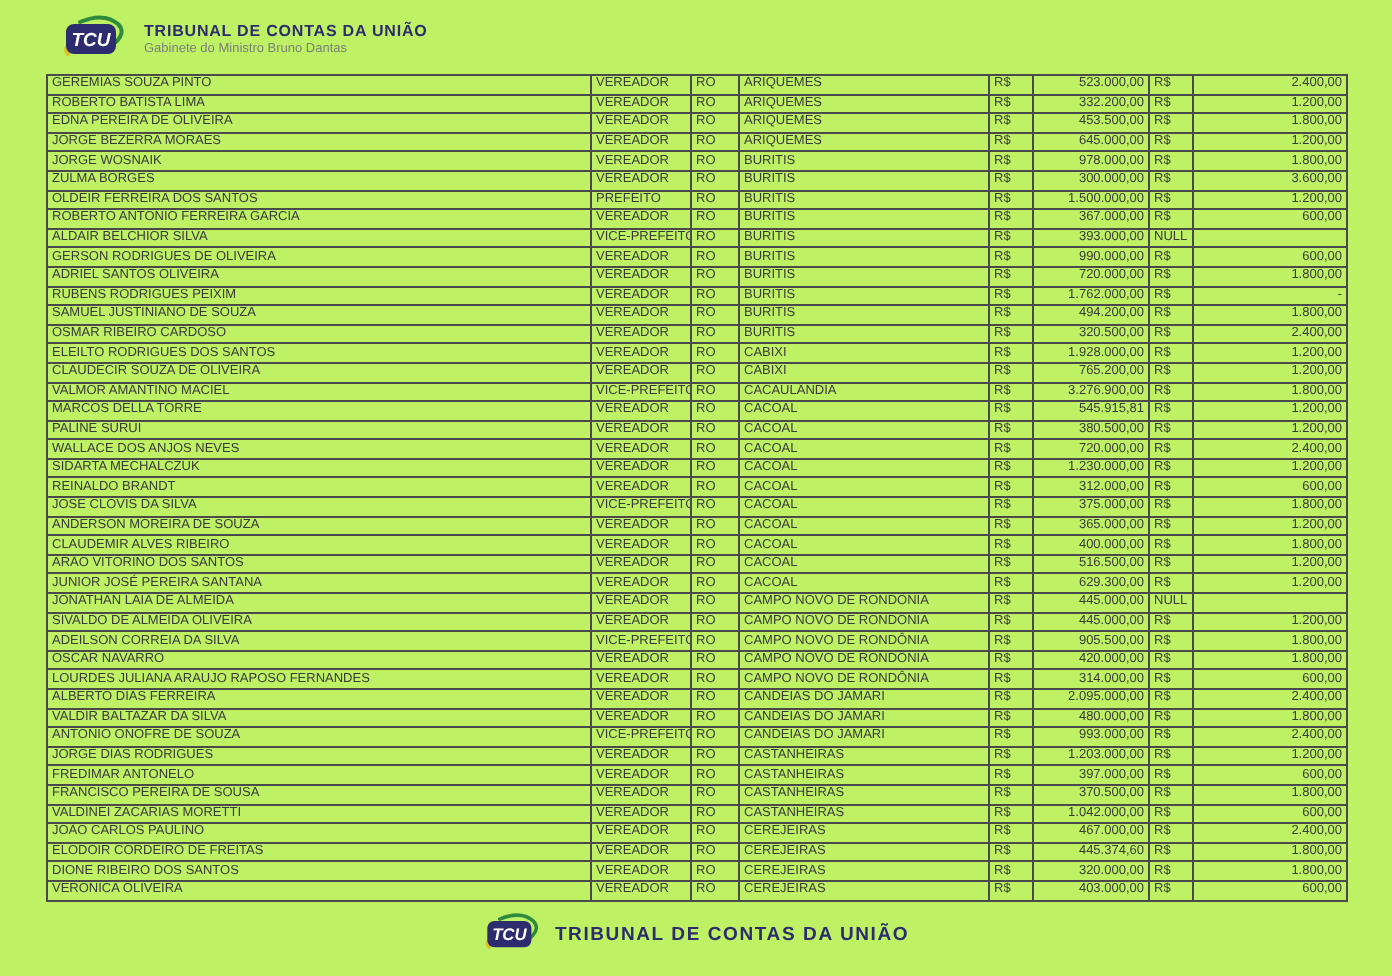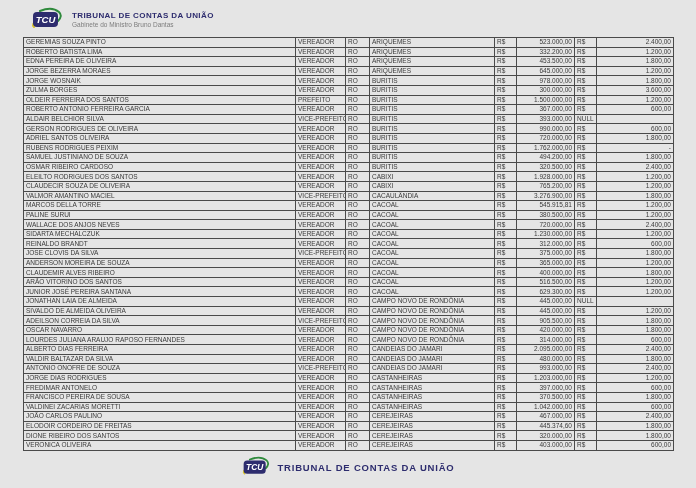--- a/index.html
+++ b/index.html
@@ -6,7 +6,7 @@
   .page{
     position:relative;
     width:696px;height:488px;
-    background:#e5e5e5;
+    background:#bef264;
     font-family:"Liberation Sans", sans-serif;
     overflow:hidden;
   }

